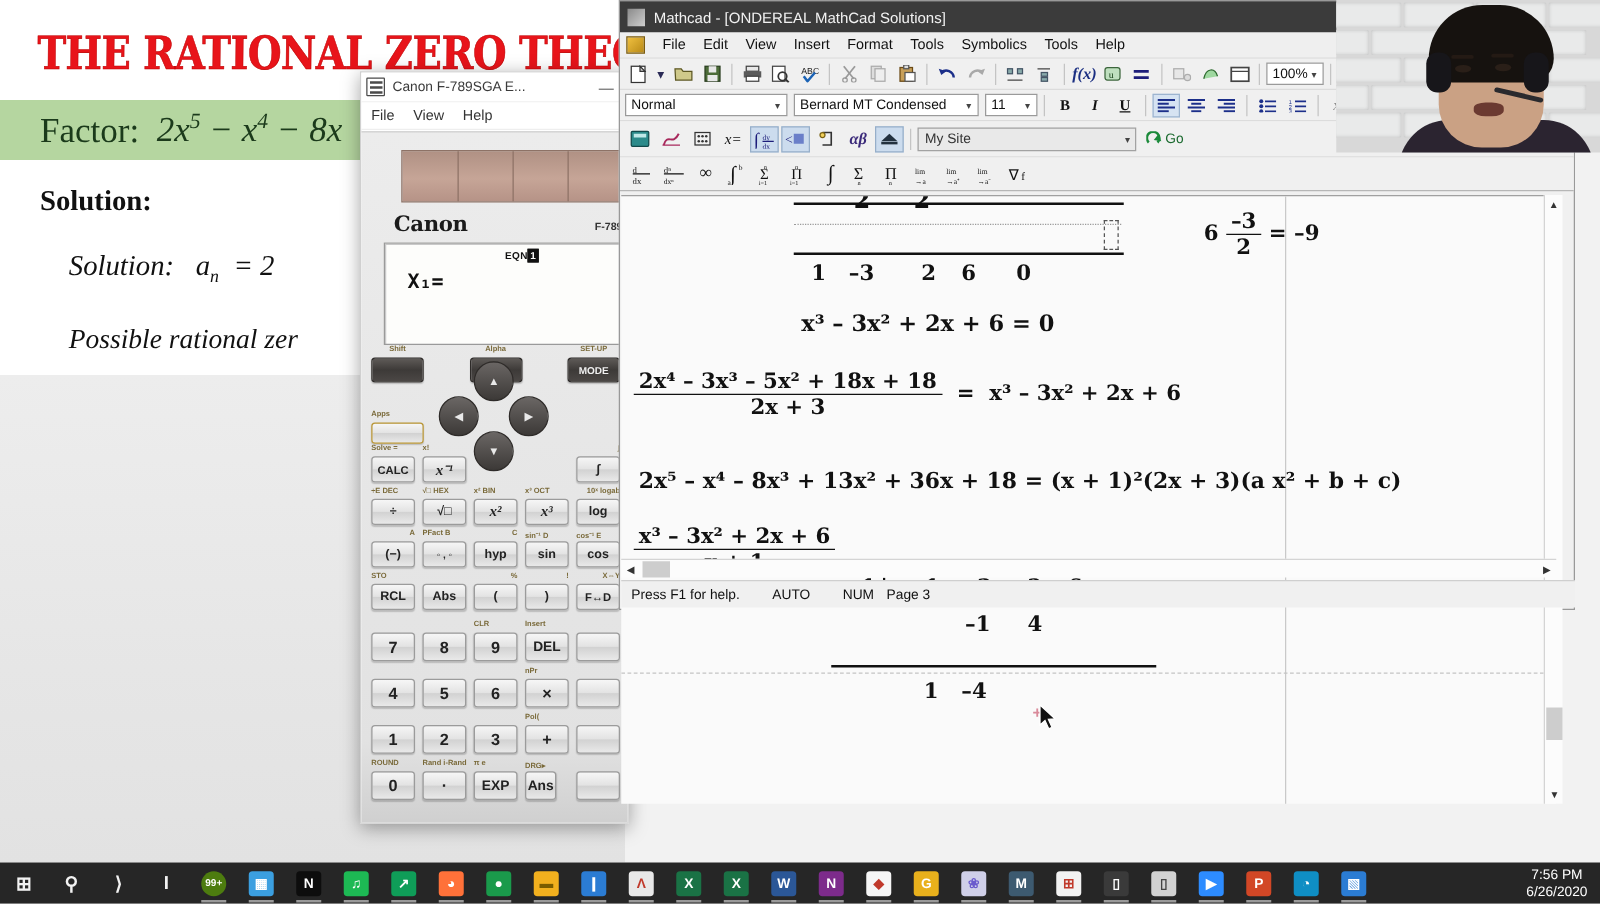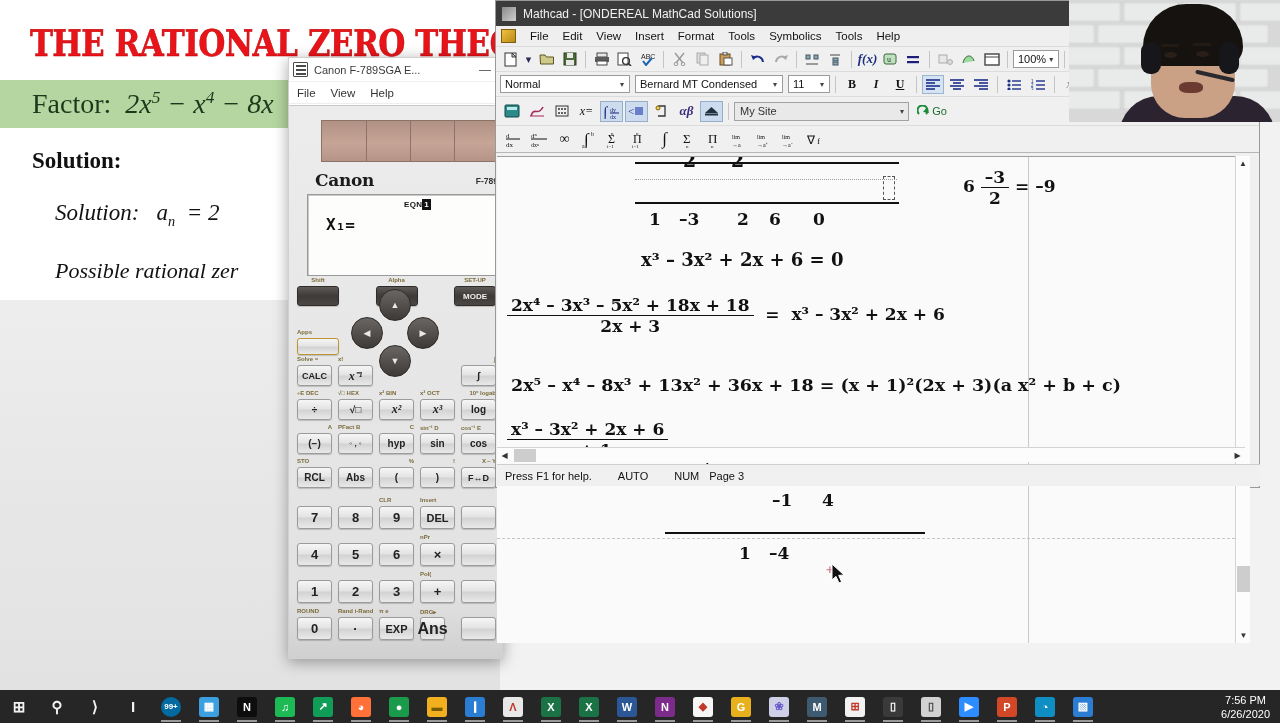--- a/index.html
+++ b/index.html
@@ -511,7 +511,7 @@
           </div>
         <div class="kwrap" style="width:35px;">
             <div class="klabel l">DRG▸</div>
-            <div class="key" style="width:25px;height:23px;font-size:16px;">Ans</div>
+            <div class="key" style="width:25px;height:23px;font-size:11px;">Ans</div>
           </div>
         <div class="kwrap" style="width:35px;">
             <div class="key" style="width:35px;height:23px;"></div>

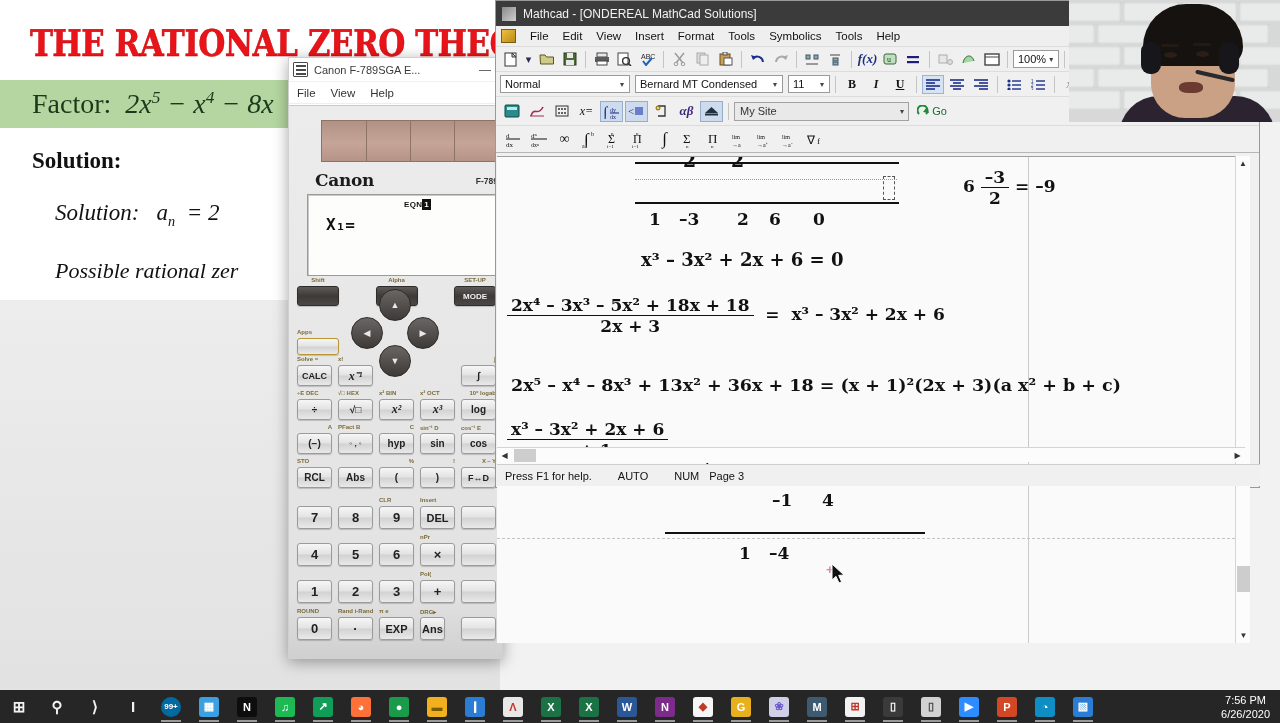--- a/index.html
+++ b/index.html
@@ -1036,7 +1036,7 @@
       <div class="tkglyph" style="background: transparent; font-size: 15px; color: rgb(242, 242, 242);">I</div>
     </div>
     <div class="tkicon">
-      <div class="tkglyph" style="background: #0369a1; font-size: 8px; border-radius: 50%;">99+</div>
+      <div class="tkglyph" style="background: #4d7c0f; font-size: 8px; border-radius: 50%;">99+</div>
       <div class="tkunder"></div>
     </div>
     <div class="tkicon">

